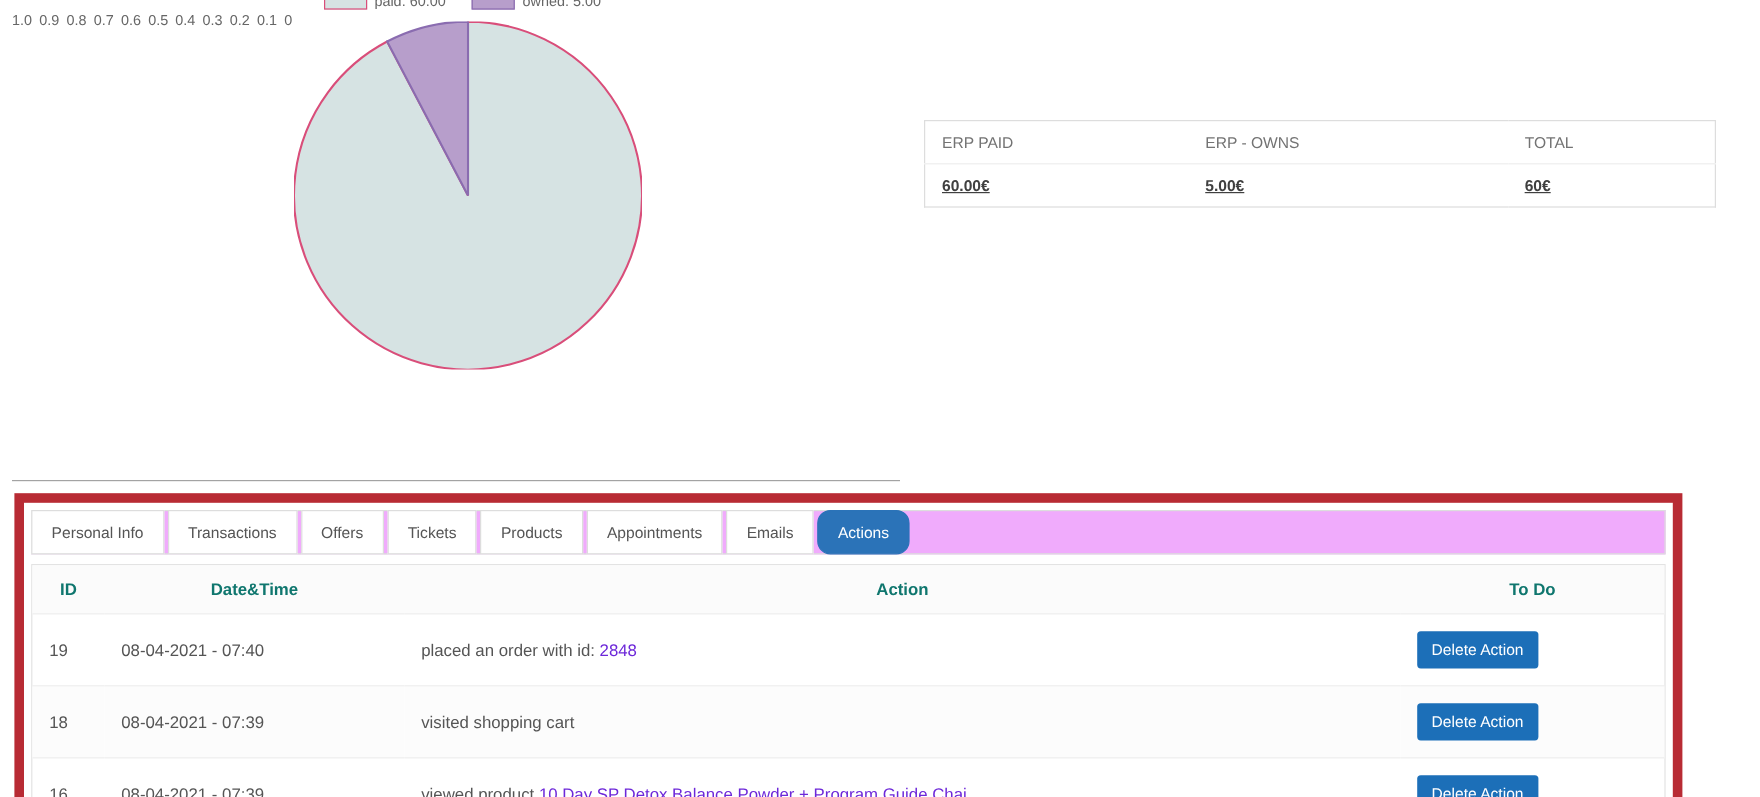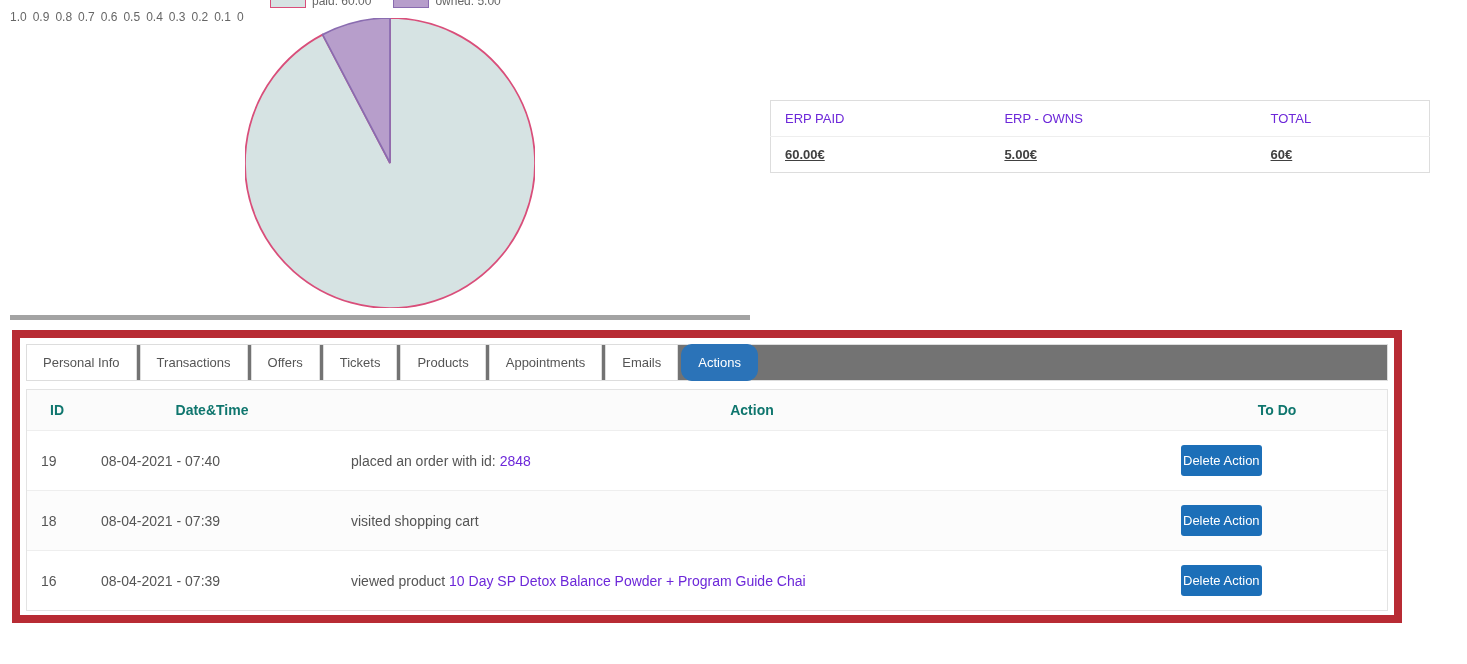--- a/index.html
+++ b/index.html
@@ -19,8 +19,8 @@
   .chart-area {
     position: relative;
     width: 740px;
-    height: 320px;
-    border-bottom: 5px solid #a3a3a3;
+    height: 401px;
+    border-bottom: 1px solid #a3a3a3;
     margin-left:-20px;
   }
   .y-axis {

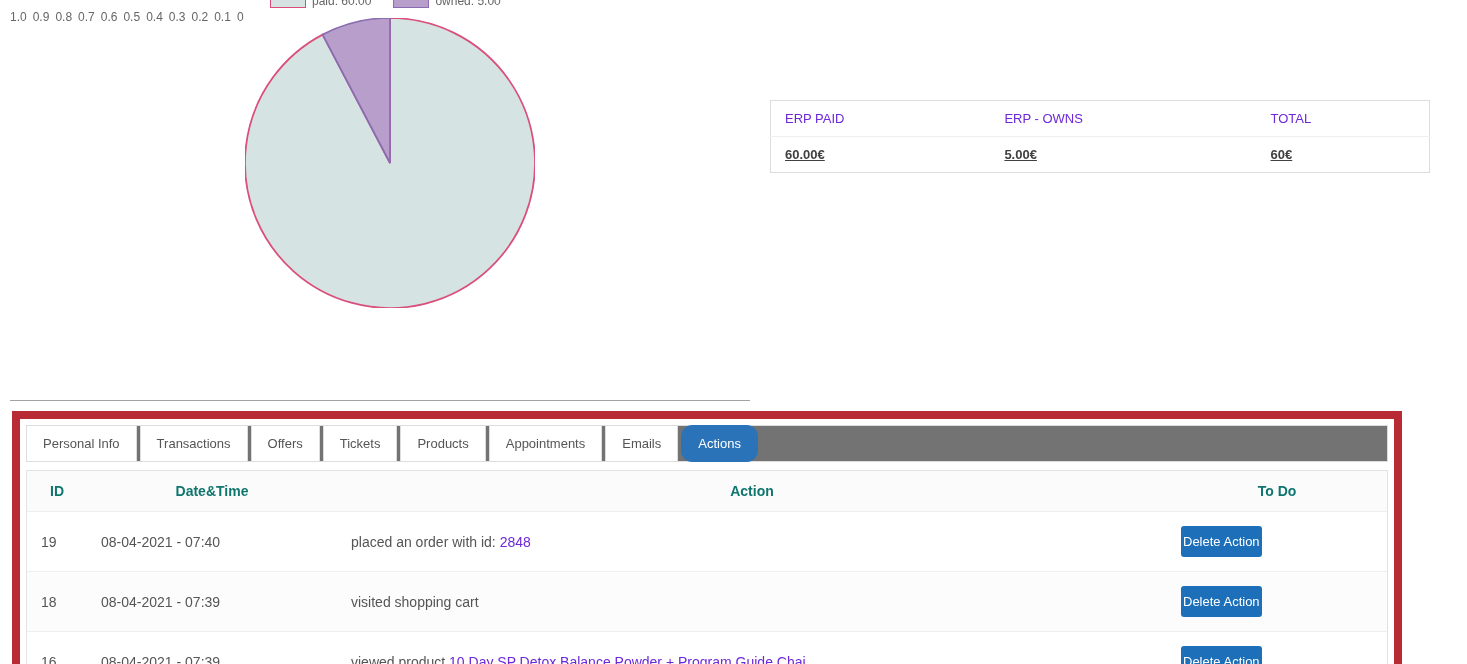--- a/index.html
+++ b/index.html
@@ -74,7 +74,7 @@
     padding: 10px 14px;
   }
   .erp-table thead th {
-    color: #6d28d9;
+    color: #737373;
     font-weight: 500;
     border-bottom: 1px solid #eee;
   }

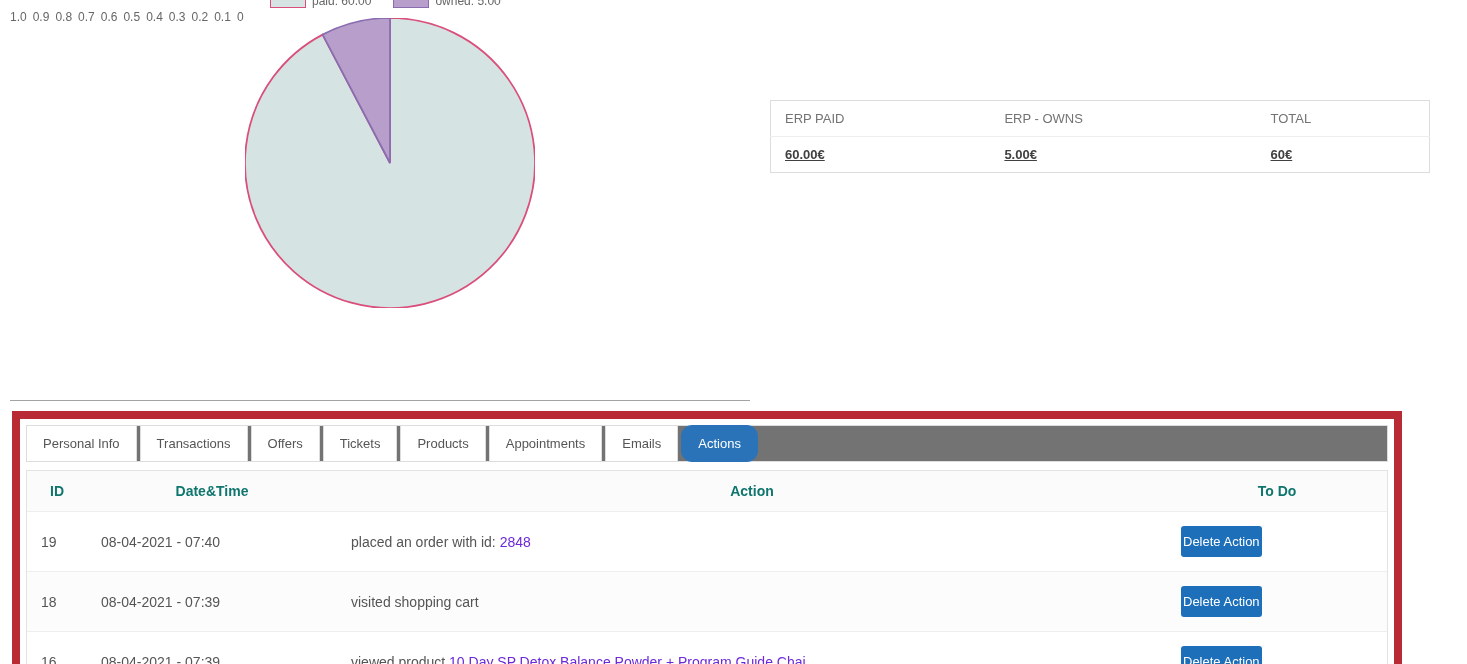--- a/index.html
+++ b/index.html
@@ -94,7 +94,7 @@
   .tabs {
     display: flex;
     align-items: stretch;
-    background: #737373;
+    background: #f0abfc;
     border: 1px solid #ddd;
     padding: 0;
     gap: 4px;

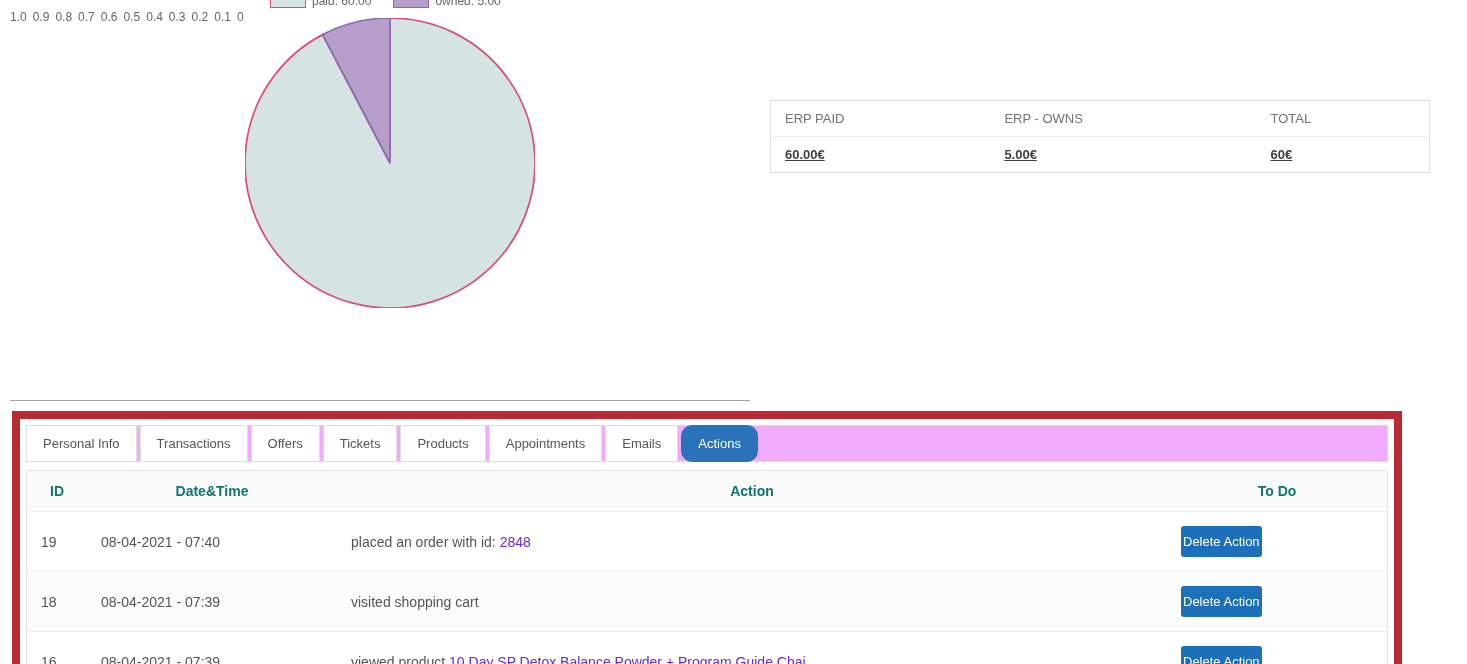--- a/index.html
+++ b/index.html
@@ -152,7 +152,7 @@
     border-radius: 3px;
     cursor: pointer;
   }
-  .btn.small { padding: 8px 2px; }
+  .btn.small { padding: 8px 12px; }
   col.col-id   { width: 60px; }
   col.col-dt   { width: 250px; }
   col.col-act  { }

